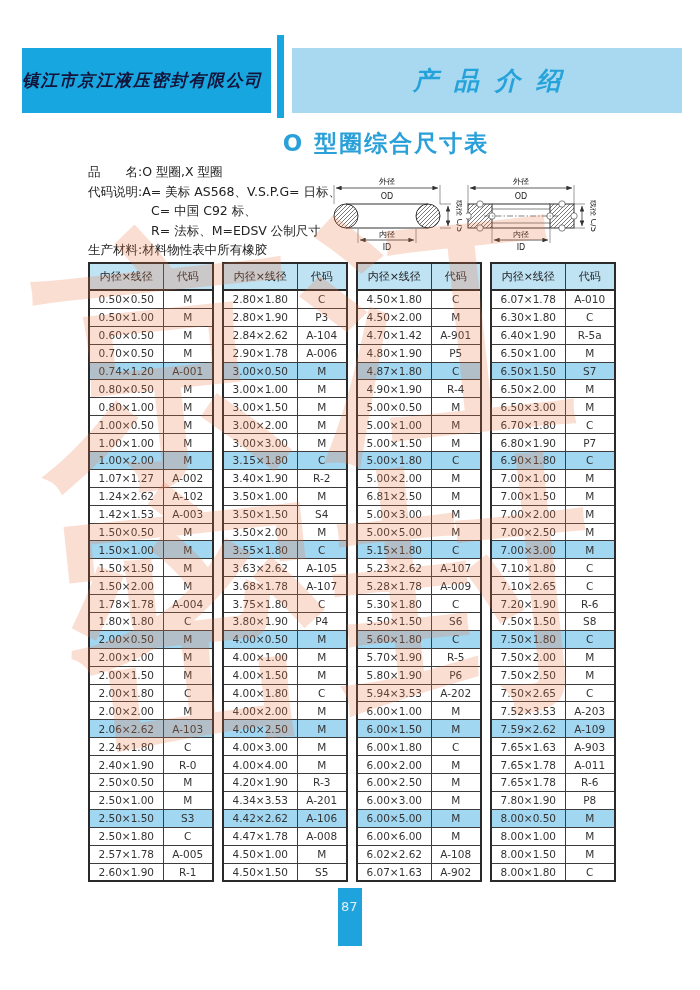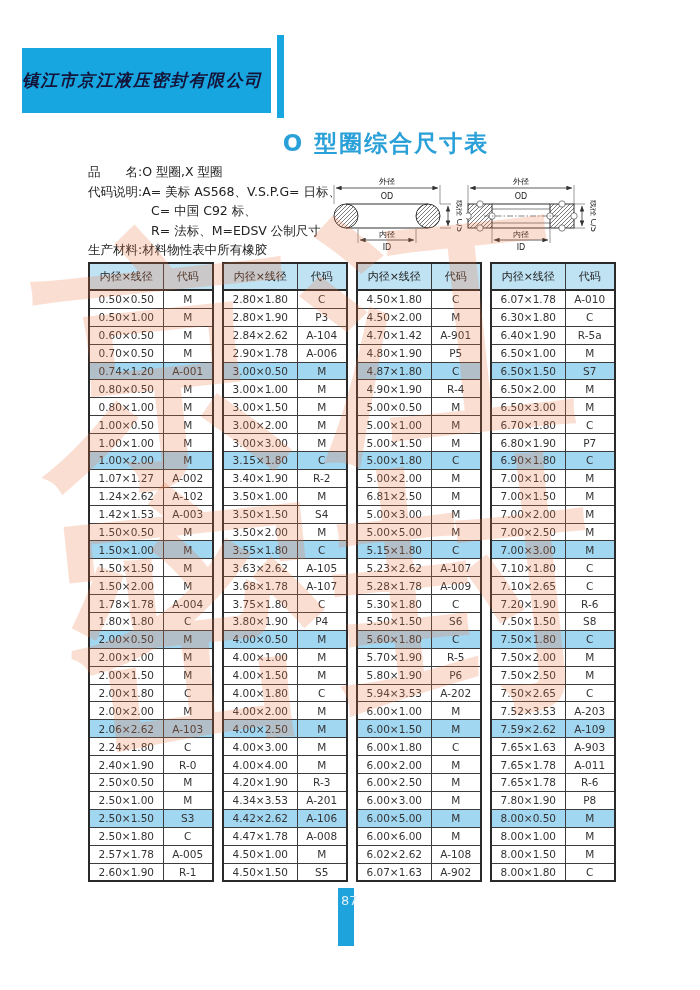--- a/index.html
+++ b/index.html
@@ -52,6 +52,9 @@
     <span class="company-name">镇江市京江液压密封有限公司</span>
   </div>
   <div class="band-divider"></div>
+  <div class="band-light">
+    <span class="section-title">产品介绍</span>
+  </div>
 
   <div class="page-title">O 型圈综合尺寸表</div>
 

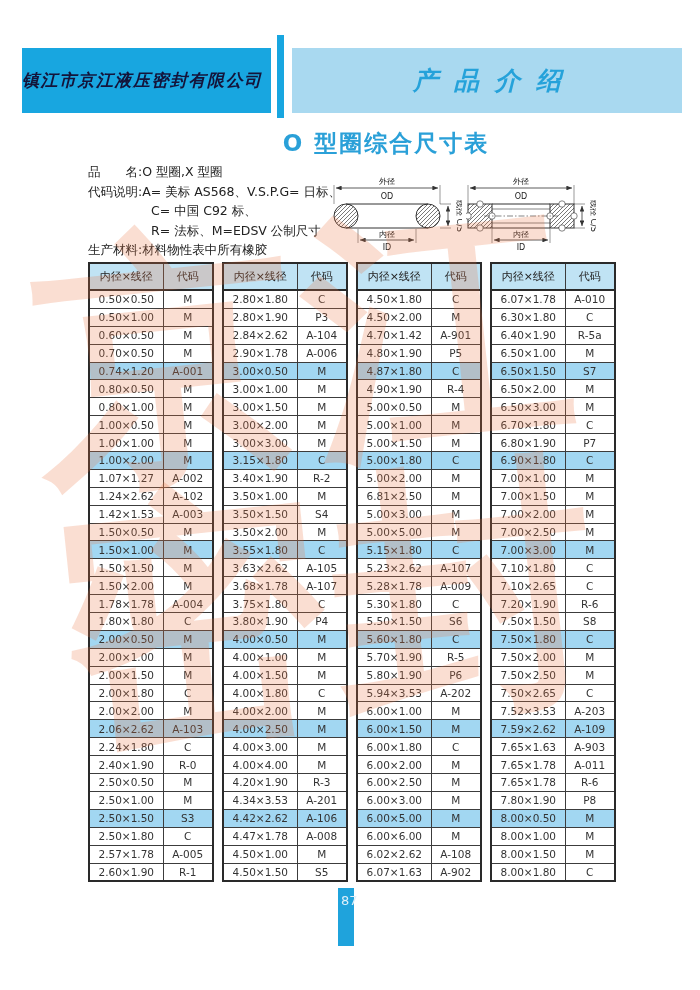--- a/index.html
+++ b/index.html
@@ -40,8 +40,8 @@
              color:rgba(233,116,66,0.24);font-size:265px;font-weight:bold;line-height:0.98;
              transform:rotate(-6deg);letter-spacing:10px;word-break:break-all;text-align:center;}
   
-  .page-badge{position:absolute;left:338px;top:888px;width:16px;height:58px;background:#1fa3dc;
-              color:#dff0fa;font-size:13px;padding-top:5px;padding-left:3px;box-sizing:border-box;}
+  .page-badge{position:absolute;left:338px;top:888px;width:24px;height:58px;background:#1fa3dc;
+              color:#dff0fa;font-size:13px;padding-top:11px;padding-left:3px;box-sizing:border-box;}
 </style>
 </head>
 <body>

